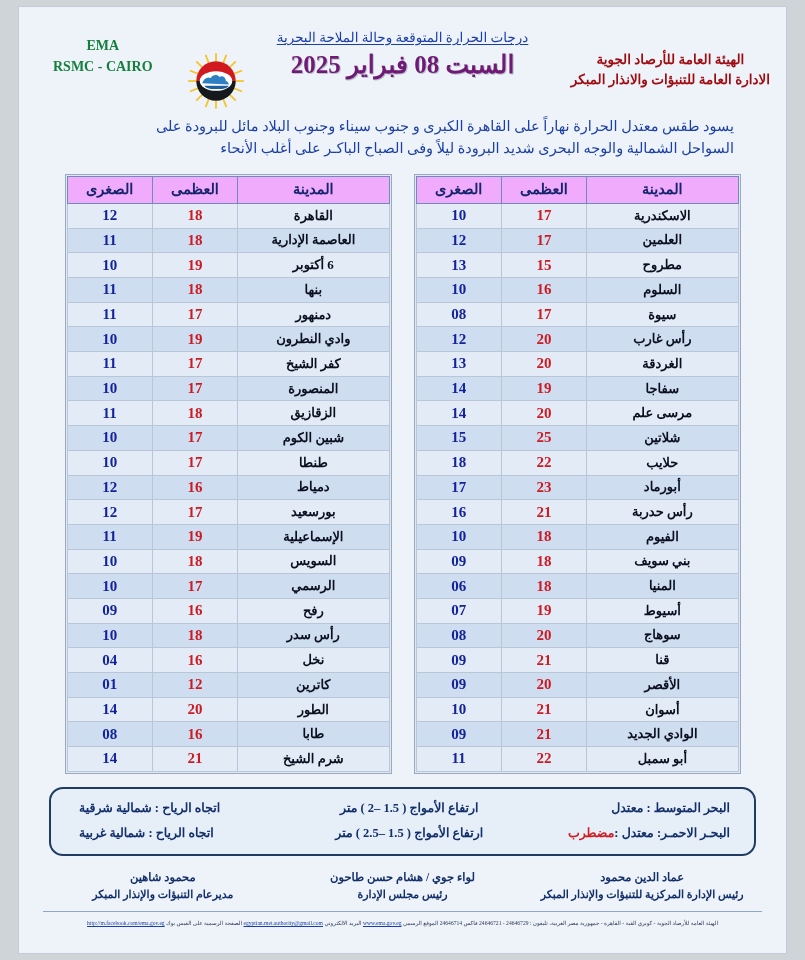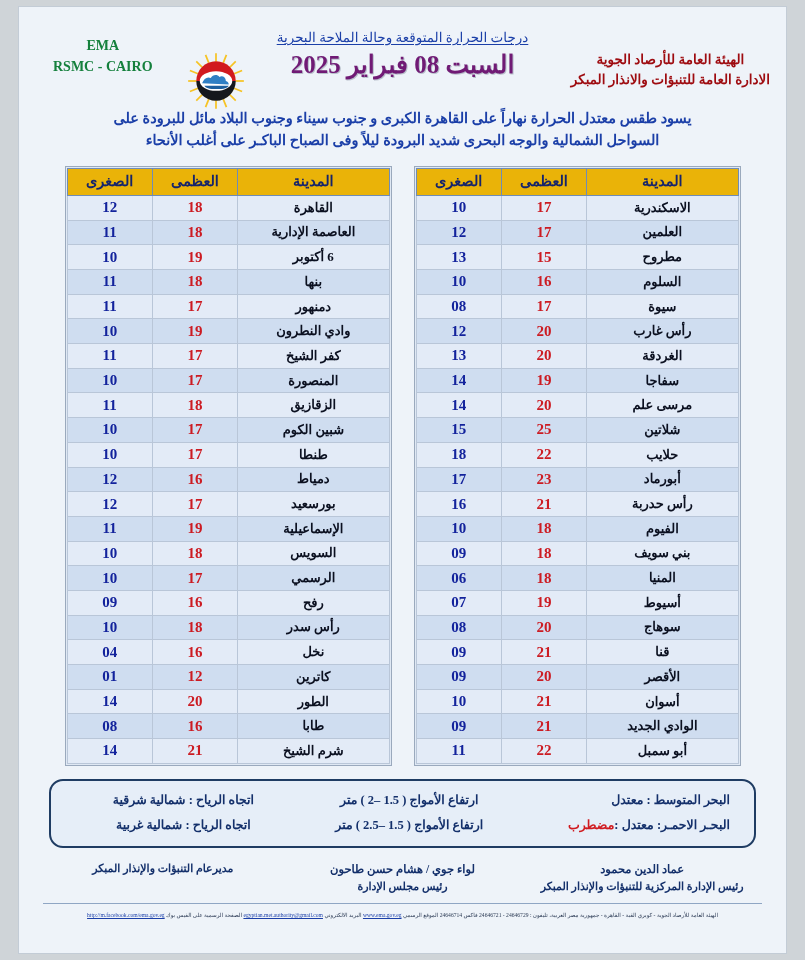--- a/index.html
+++ b/index.html
@@ -88,11 +88,10 @@
 
   
   .summary {
-    margin: 0 52px 0 52px;
-    text-align: center;
+    margin: 8px 52px 0 52px;
     color: #1b3fa8;
     font-family: "Liberation Serif", "DejaVu Serif", serif;
-    font-weight: bold;
+    font-weight: normal;
     font-size: 14.5px;
     line-height: 1.55;
   }

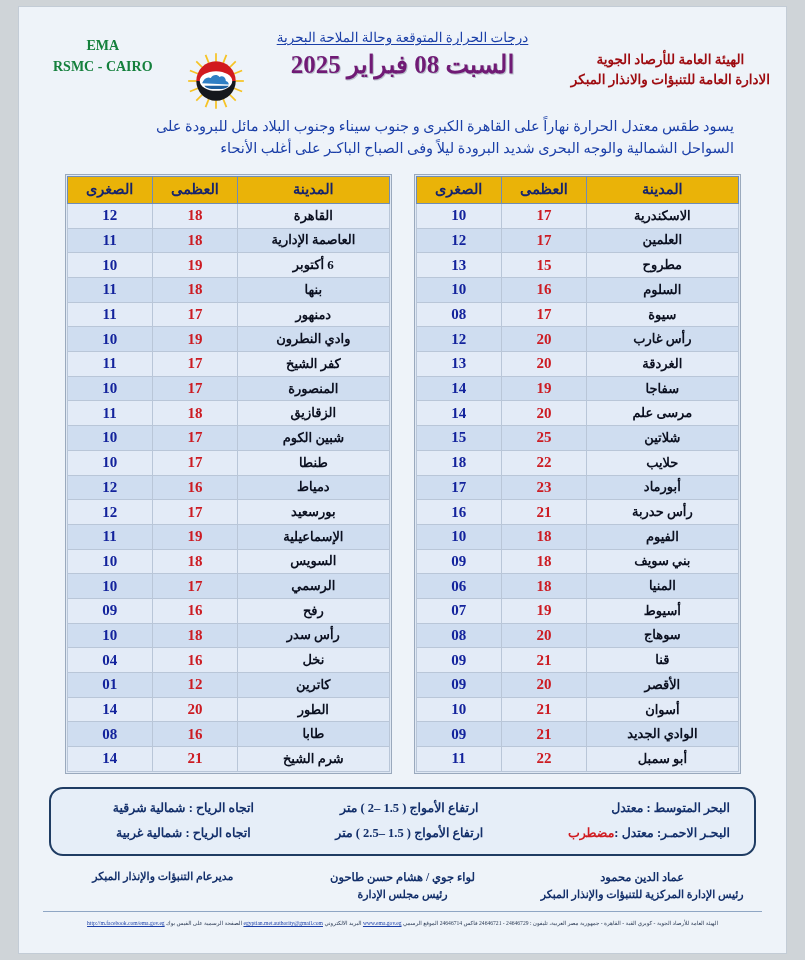--- a/index.html
+++ b/index.html
@@ -128,7 +128,7 @@
     overflow: hidden;
   }
   thead th {
-    background: #eab308;
+    background: #f0abfc;
     color: #16246b;
     height: 27px;
     font-size: 14.5px;

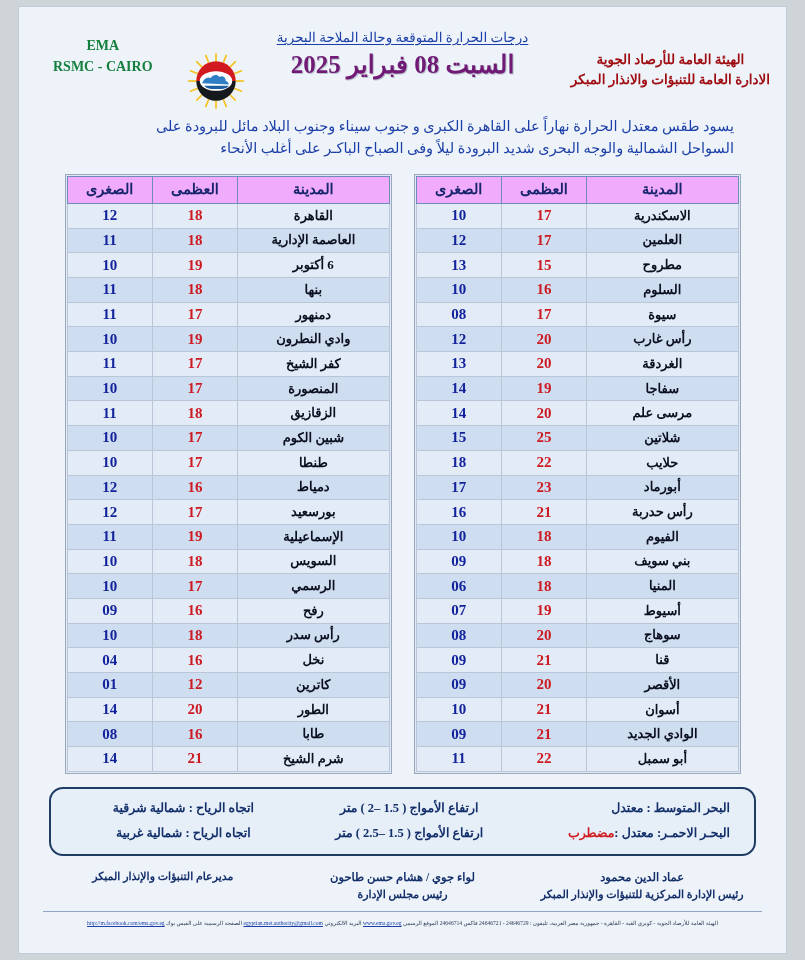--- a/index.html
+++ b/index.html
@@ -165,7 +165,7 @@
   }
   .m-sea   { width: 31%; text-align: right; padding-right: 10px; }
   .m-waves { width: 36%; text-align: center; }
-  .m-wind  { width: 33%; text-align: center; padding-left: 14px; }
+  .m-wind  { width: 33%; text-align: left; padding-left: 14px; }
   .m-rough { color: #d01b20; }
 
   

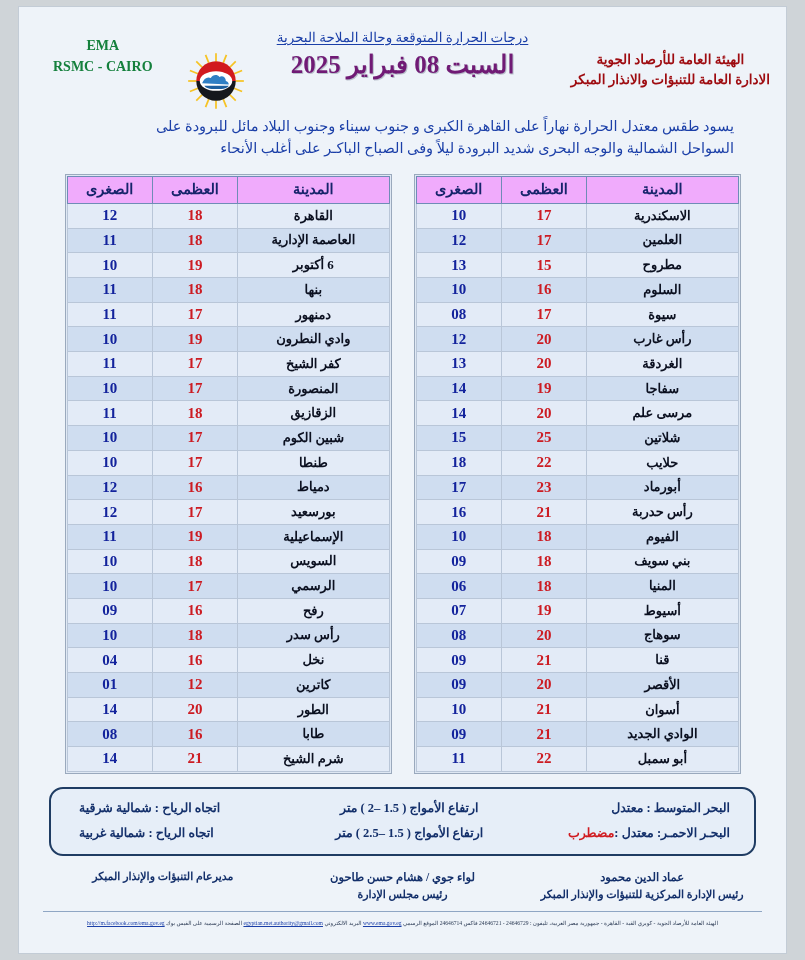--- a/index.html
+++ b/index.html
@@ -554,6 +554,7 @@
       <div>رئيس مجلس الإدارة</div>
     </div>
     <div class="sig">
+      <div class="nm">محمود شاهين</div>
       <div>مديرعام التنبؤات والإنذار المبكر</div>
     </div>
   </div>

